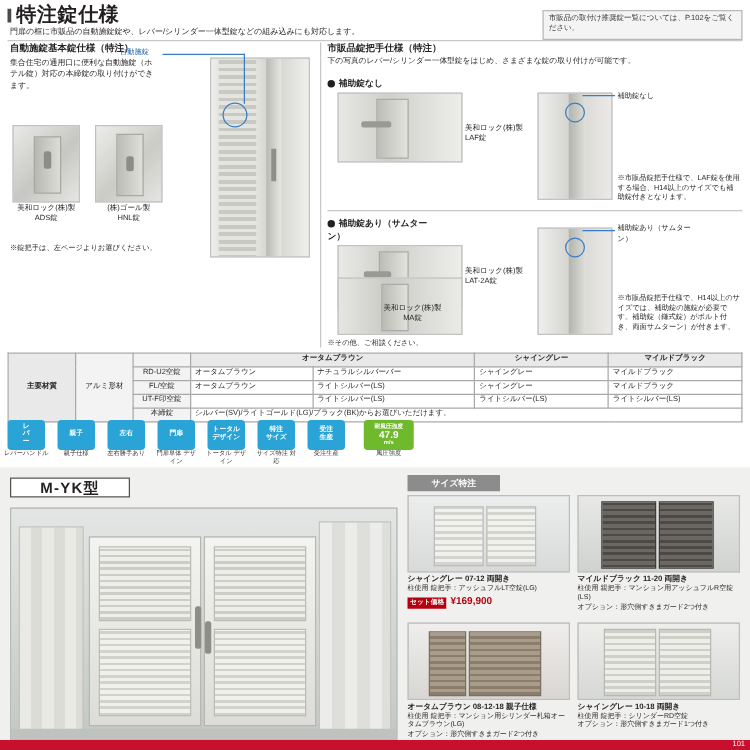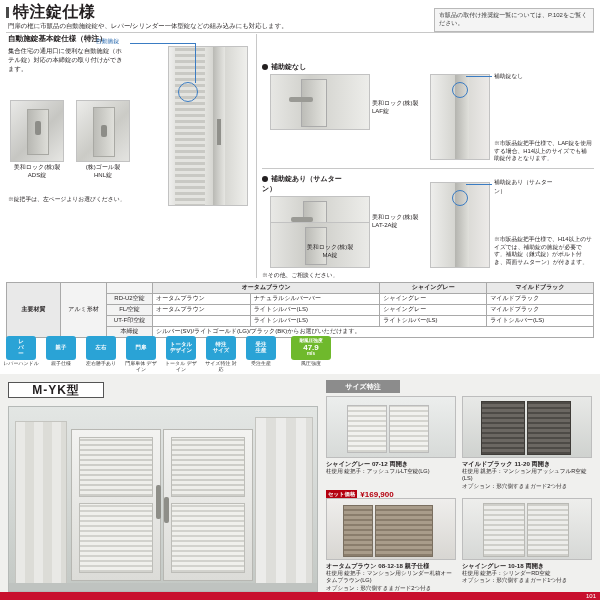--- a/index.html
+++ b/index.html
@@ -165,6 +165,10 @@
 
   <div class="note-small" style="position:absolute; left:8px; top:196px; width:150px;">※錠把手は、左ページよりお選びください。</div>
 
+  <div class="rightcol">
+    <div class="rc-head">市販品錠把手仕様（特注）</div>
+    <div class="rc-sub">下の写真のレバー/シリンダー一体型錠をはじめ、さまざまな錠の取り付けが可能です。</div>
+  </div>
 
   <div style="position:absolute; left:262px; top:62px;">
     <span class="bullet"></span><span class="grp-title">補助錠なし</span>

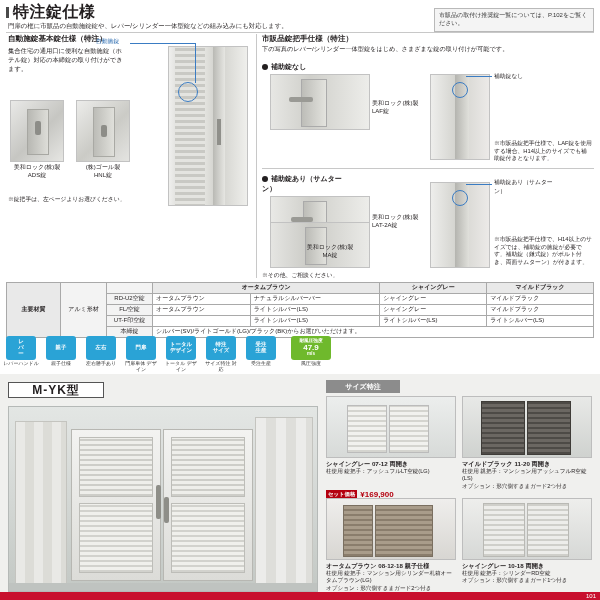--- a/index.html
+++ b/index.html
@@ -101,7 +101,7 @@
   .v-photo { width:130px; height:62px; background:#d5d5d5; border:1px solid #bdbdbd; overflow:hidden; position:relative; }
   .v-cap { font-size:5.6px; line-height:1.3; margin-top:2px; }
   .v-cap .t1 { font-weight:bold; font-size:6.2px; }
-  .price-row { display:flex; align-items:flex-start; margin-top:15px; }
+  .price-row { display:flex; align-items:flex-end; margin-top:1px; }
   .price-badge { background:#b4000f; color:#fff; font-size:5.4px; padding:1px 2px; margin-right:3px; font-weight:bold; }
   .price-val { color:#b4000f; font-weight:bold; font-size:8px; }
 

